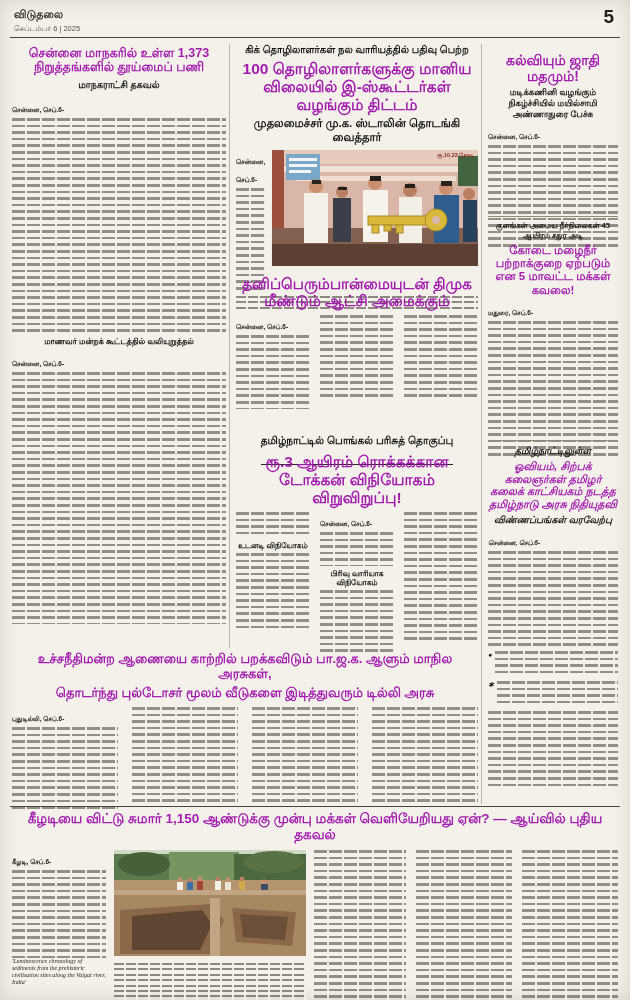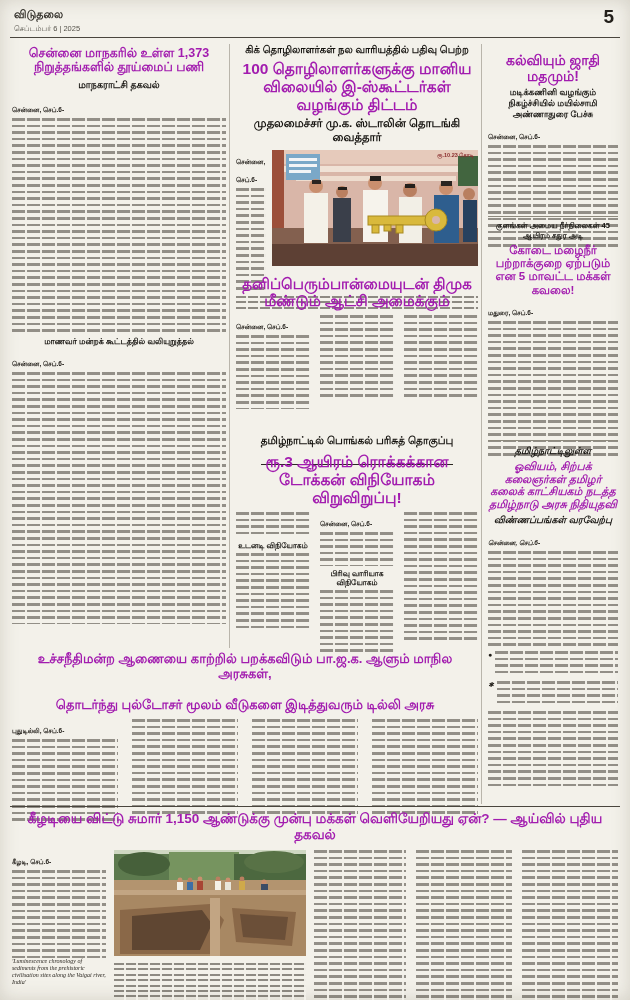--- a/index.html
+++ b/index.html
@@ -157,7 +157,7 @@
 
   <div class="abs" style="left:12px;top:652px;width:466px;">
     <div class="hl ctr" style="font-size:13px;">உச்சநீதிமன்ற ஆணையை காற்றில் பறக்கவிடும் பா.ஜ.க. ஆளும் மாநில அரசுகள்,</div>
-    <div class="hl ctr" style="font-size:13px;margin-top:16px;">தொடர்ந்து புல்டோசர் மூலம் வீடுகளை இடித்துவரும் டில்லி அரசு</div>
+    <div class="hl ctr" style="font-size:13px;margin-top:4px;">தொடர்ந்து புல்டோசர் மூலம் வீடுகளை இடித்துவரும் டில்லி அரசு</div>
     <div class="cols" style="margin-top:6px;">
       <div style="width:106px;">
         <span class="lead">புதுடில்லி, செப்.6-</span>

